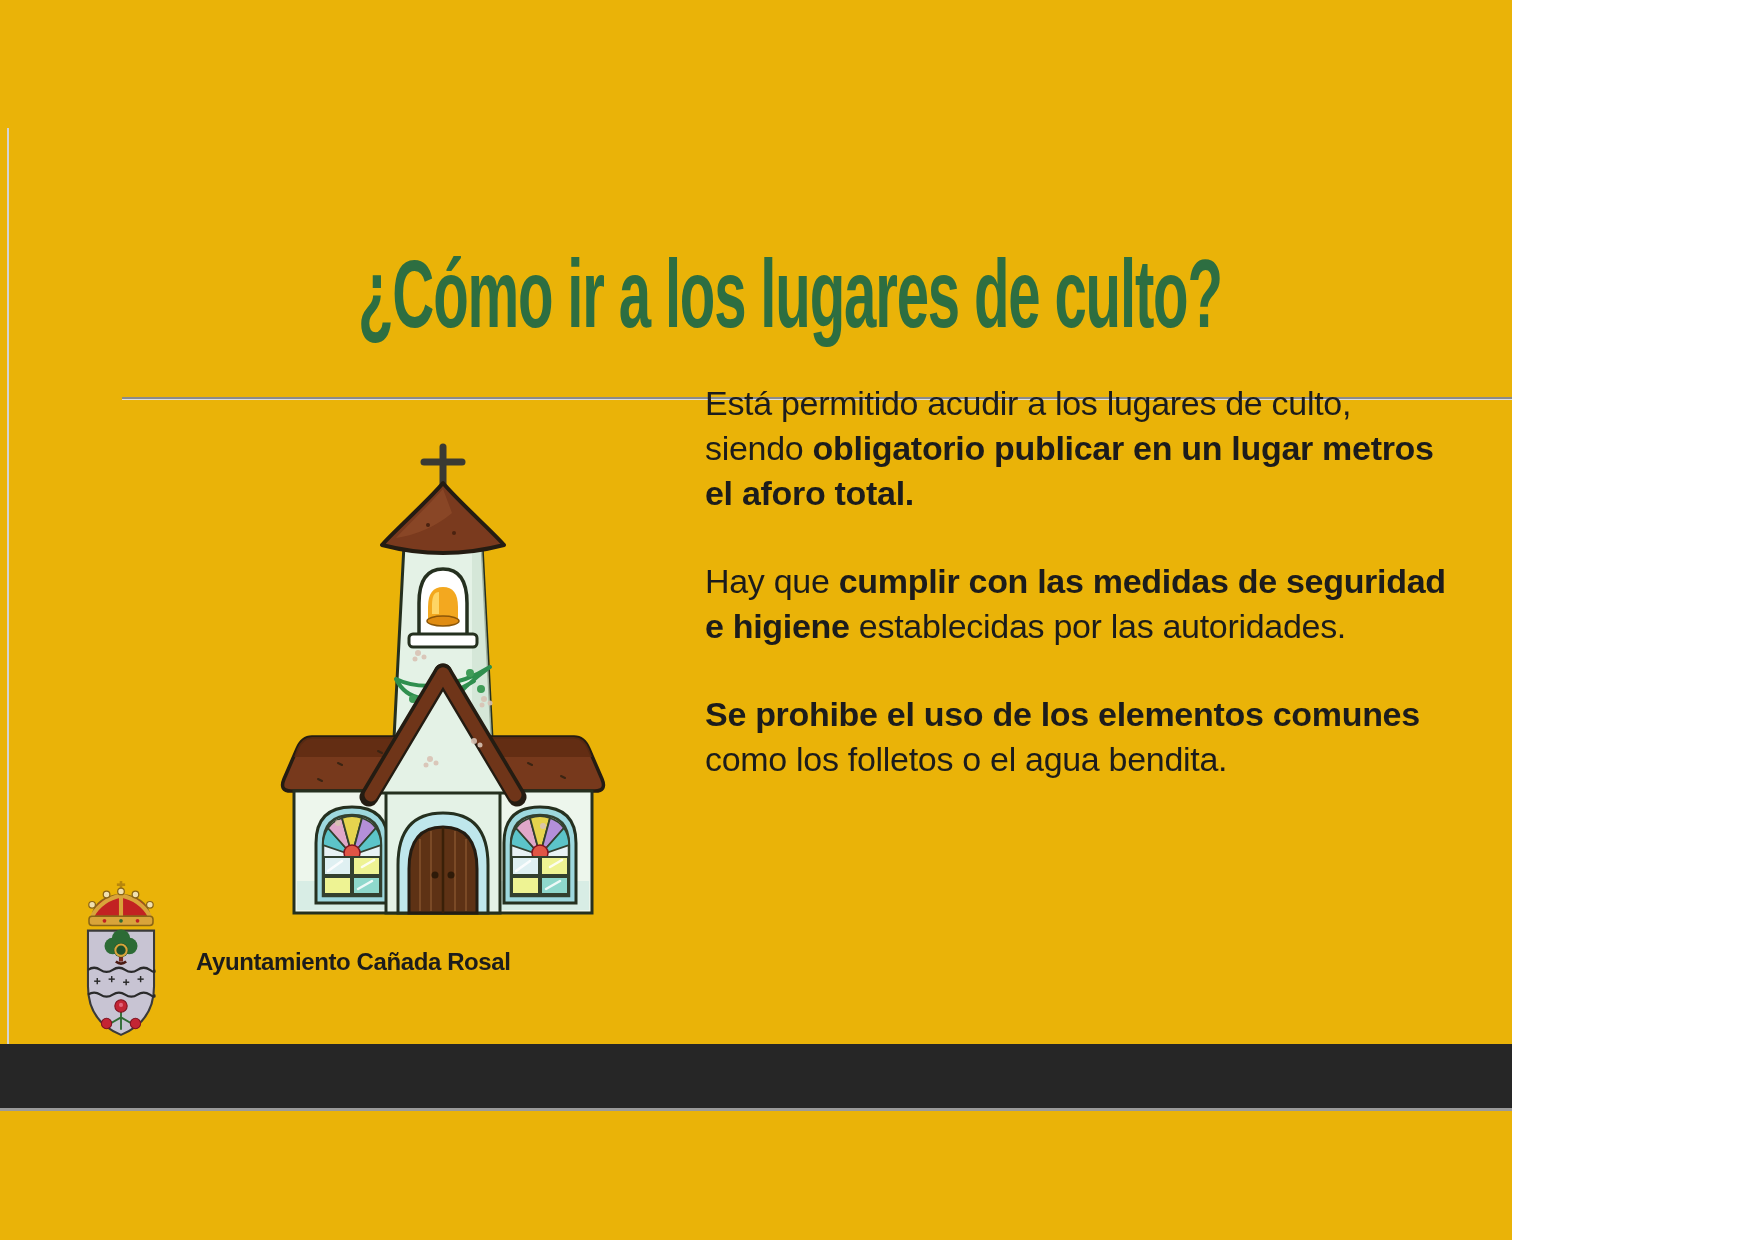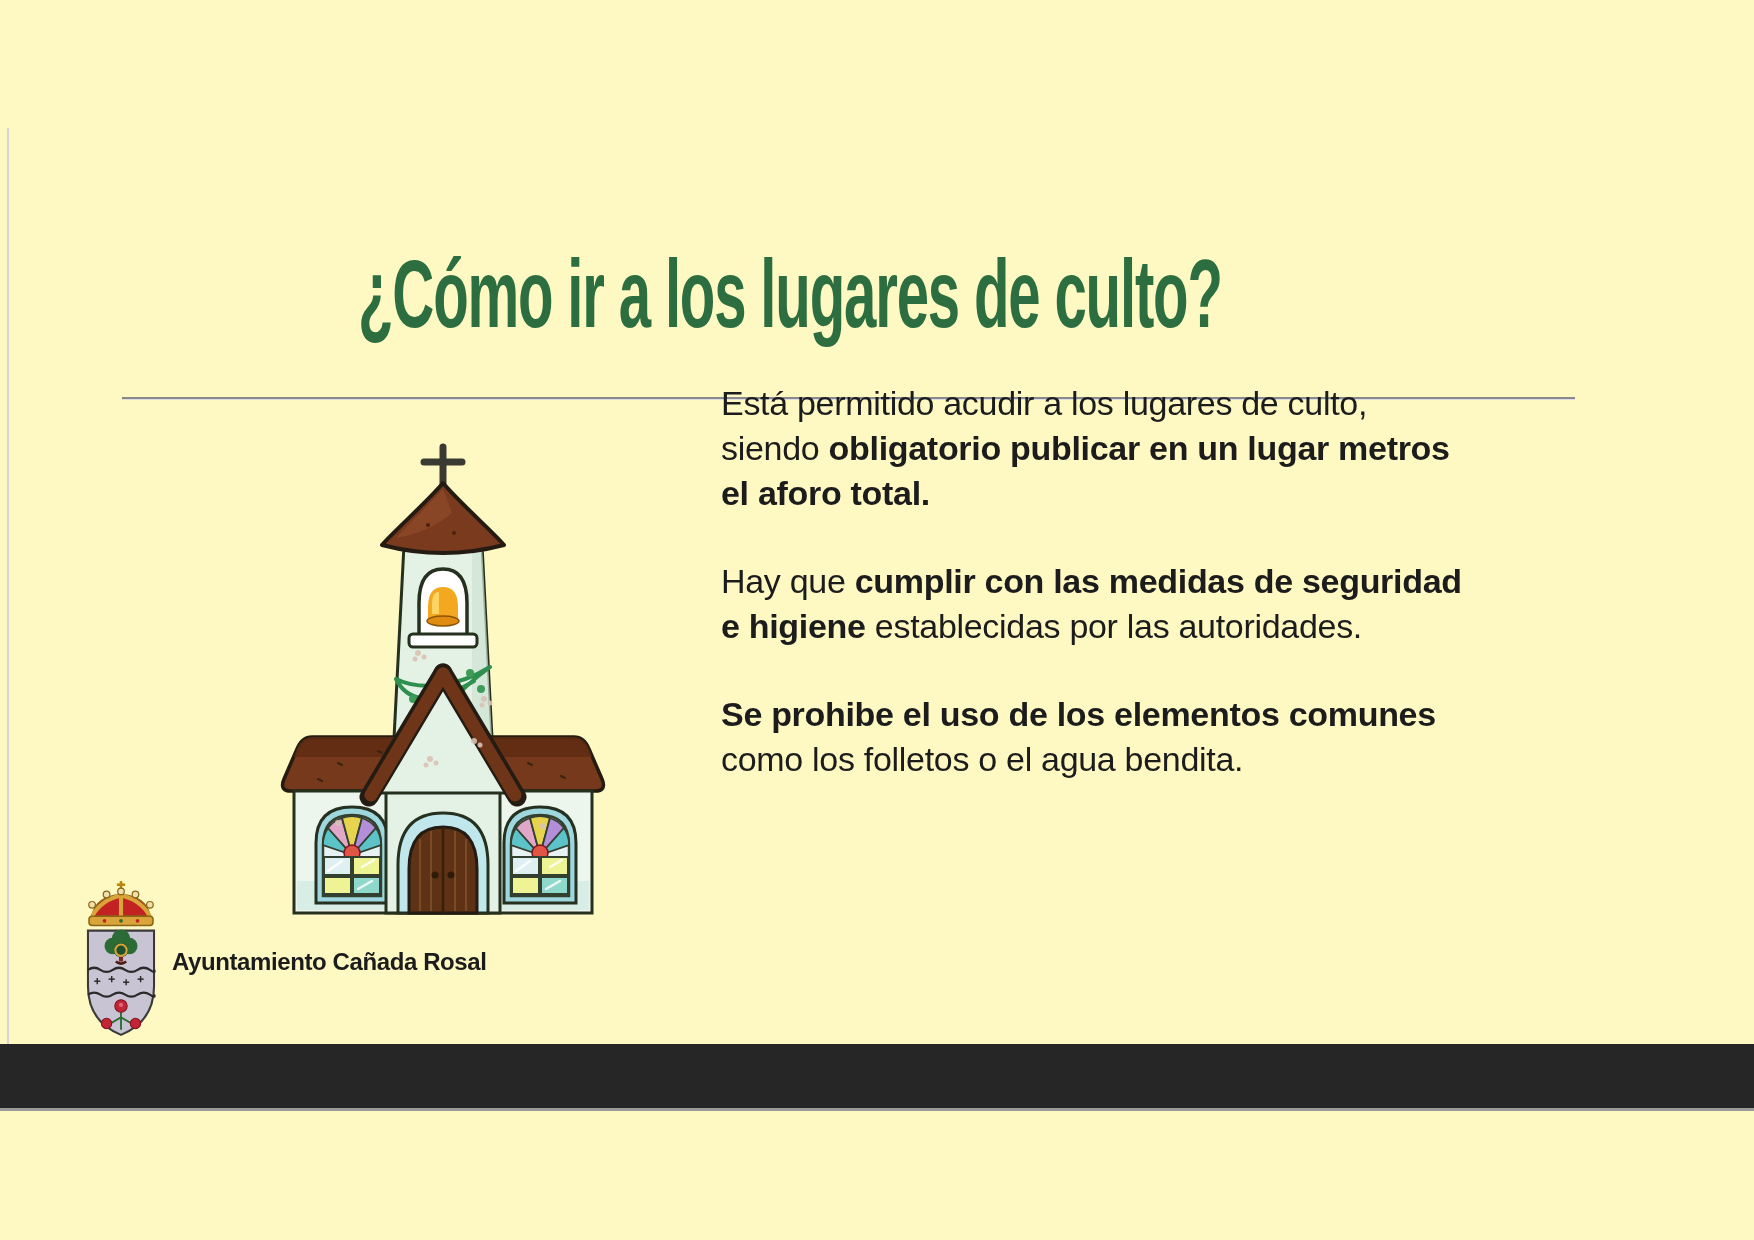--- a/index.html
+++ b/index.html
@@ -3,7 +3,7 @@
 <meta charset="utf-8">
 <style>
   html,body{margin:0;padding:0;background:#ffffff;}
-  .slide{position:relative;width:1754px;height:1240px;background:#fef9c3;overflow:hidden;
+  .slide{position:relative;width:1512px;height:1240px;background:#eab308;overflow:hidden;
          font-family:"Liberation Sans",sans-serif;}
   .left-line{position:absolute;left:7px;top:128px;width:2px;height:916px;background:#d4d4d4;}
   .title{position:absolute;left:60px;top:240px;width:1460px;text-align:center;

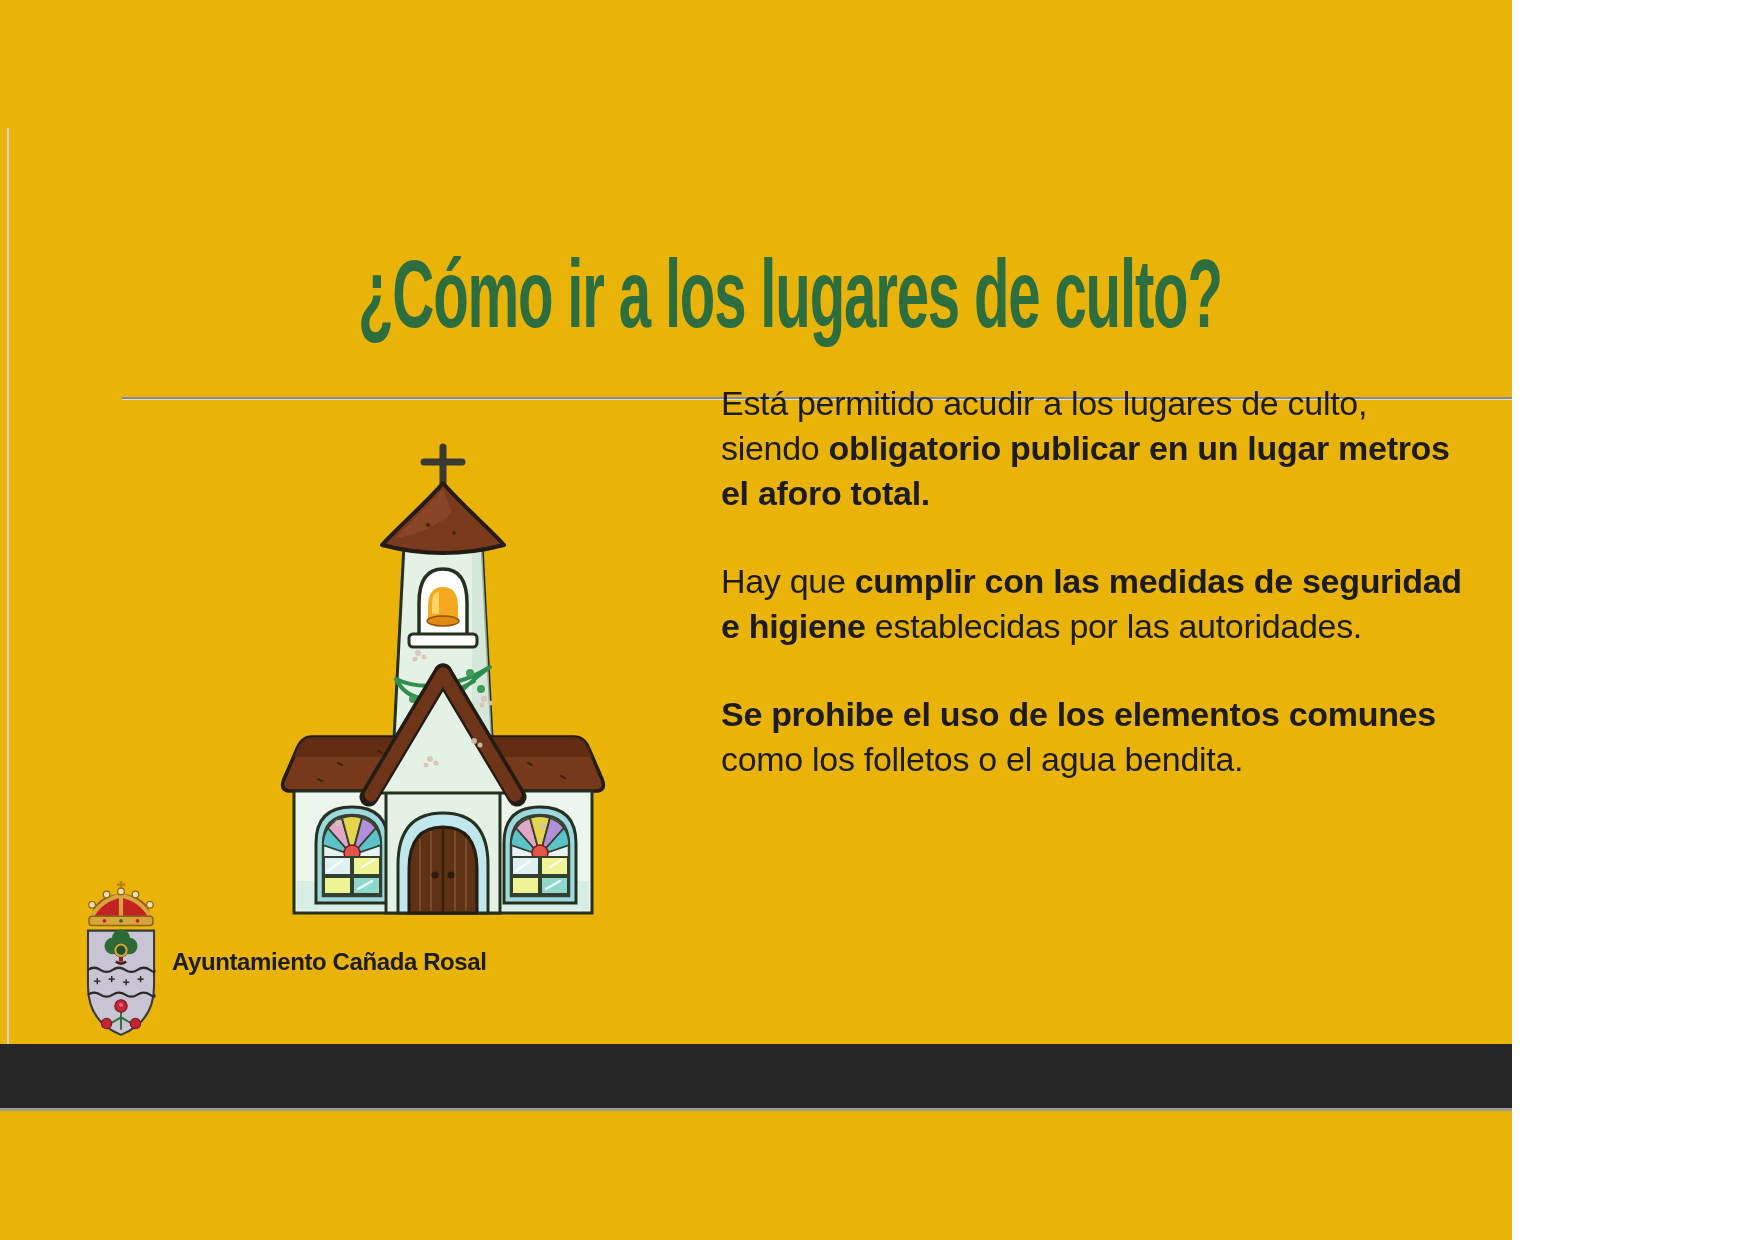--- a/index.html
+++ b/index.html
@@ -18,7 +18,7 @@
            color:#1c1c1c;letter-spacing:-0.4px;}
   .bodycol{position:absolute;left:705px;top:381px;width:880px;color:var(--body-text,#1c1c1c);
            font-size:34px;line-height:45px;letter-spacing:-0.3px;}
-  .bodycol p{margin:0 0 43px 16px;white-space:pre-wrap;}
+  .bodycol p{margin:0 0 43px 0;white-space:pre-wrap;}
   .bodycol b{font-weight:700;}
   .footer-bar{position:absolute;left:0;top:1044px;width:100%;height:64px;
               background:var(--footer-bar,#262626);border-bottom:3px solid #9a9a9a;}

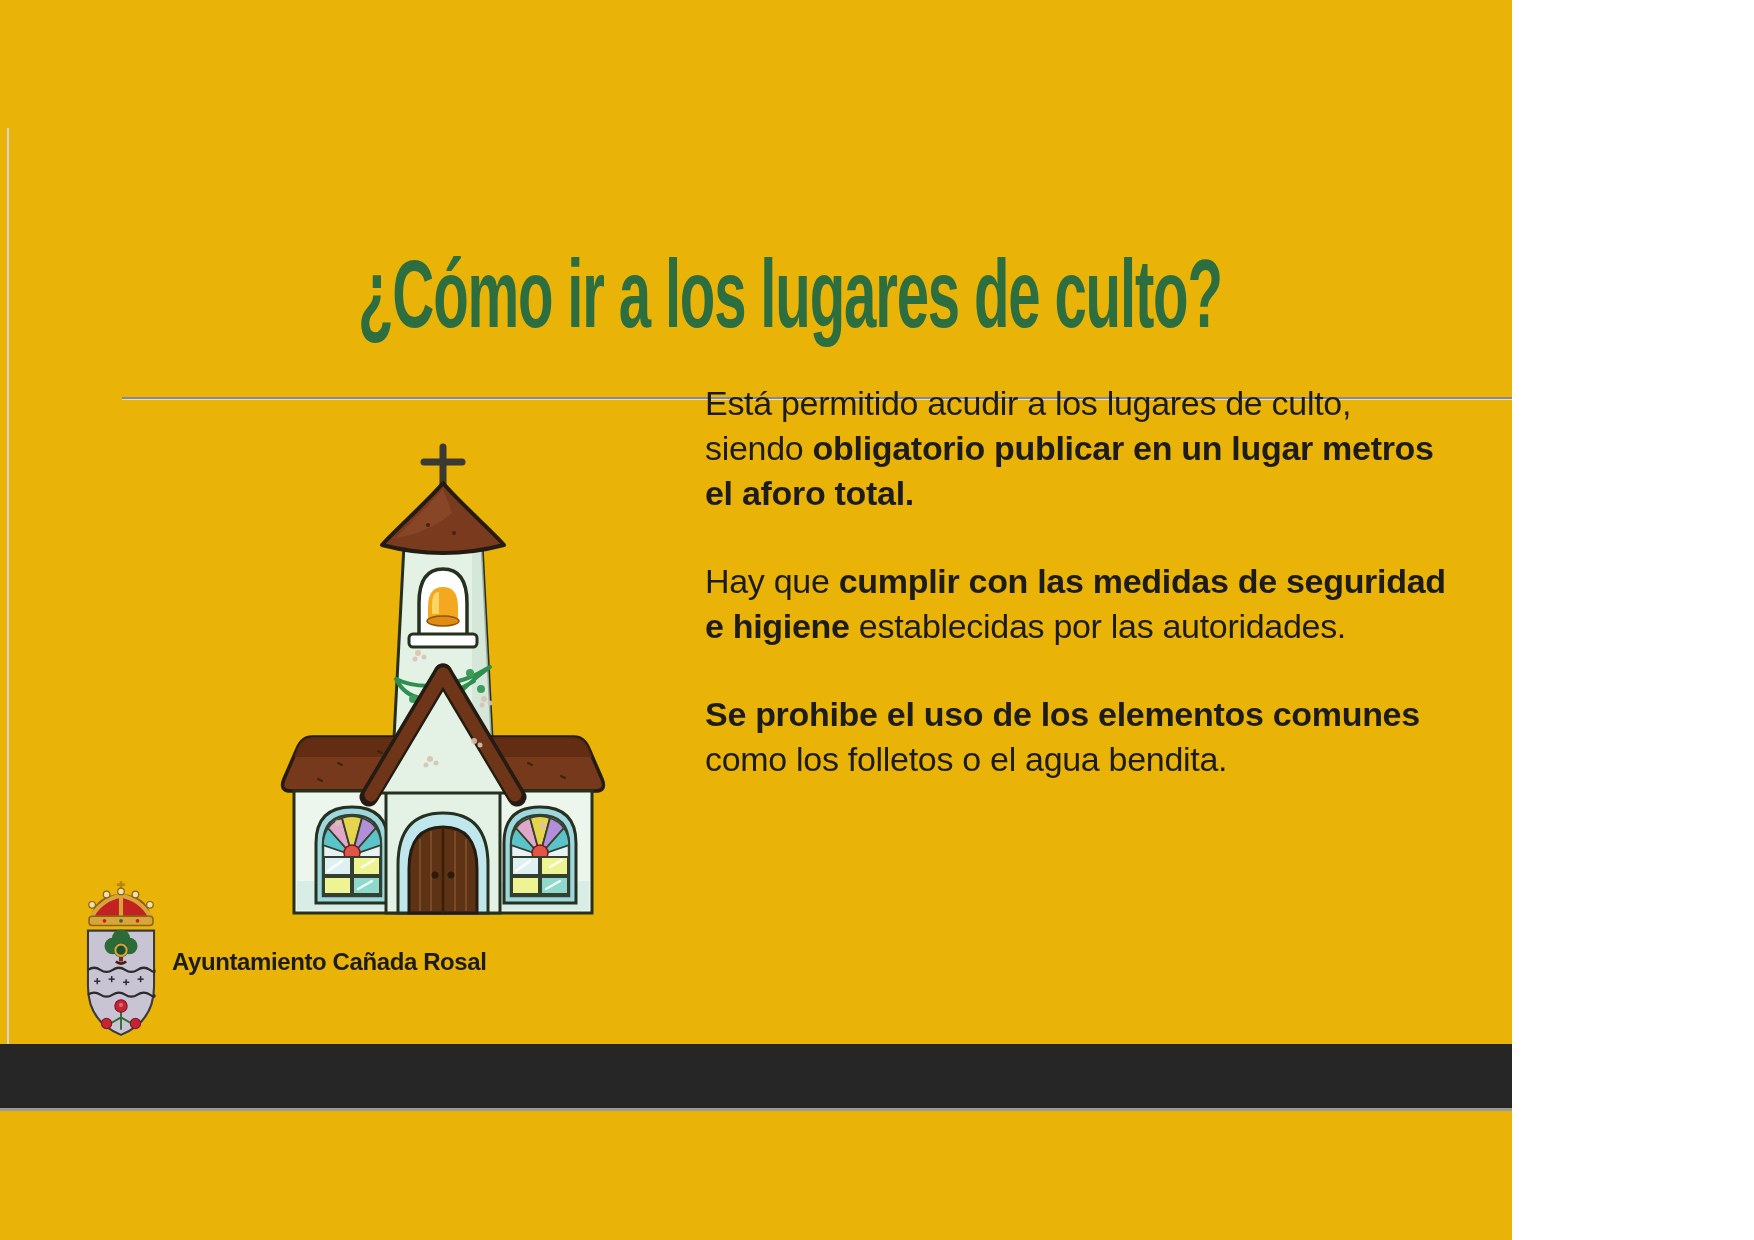--- a/index.html
+++ b/index.html
@@ -14,7 +14,7 @@
            border-bottom:1px solid #dedede;}
   .church{position:absolute;left:278px;top:441px;width:330px;height:475px;}
   .coat{position:absolute;left:74px;top:879px;width:94px;height:160px;}
-  .caption{position:absolute;left:172px;top:948px;font-size:24px;font-weight:700;
+  .caption{position:absolute;left:196px;top:948px;font-size:24px;font-weight:700;
            color:#1c1c1c;letter-spacing:-0.4px;}
   .bodycol{position:absolute;left:705px;top:381px;width:880px;color:var(--body-text,#1c1c1c);
            font-size:34px;line-height:45px;letter-spacing:-0.3px;}

